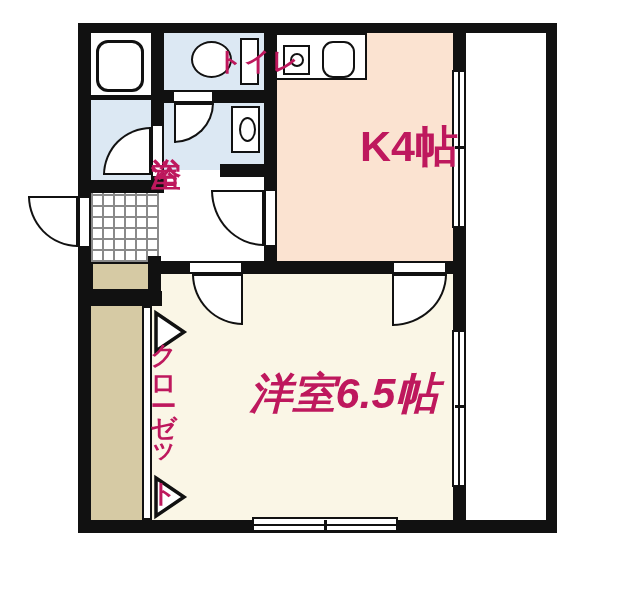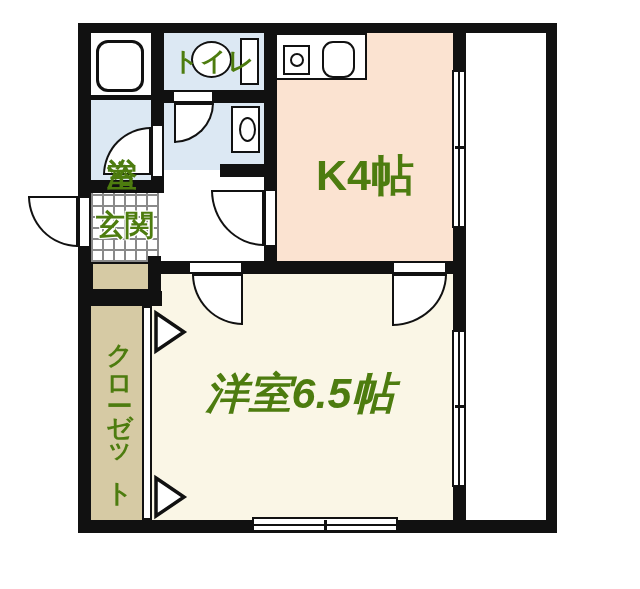--- a/index.html
+++ b/index.html
@@ -24,7 +24,7 @@
   .latch-v{position:absolute;left:1px;width:10px;height:2.5px;background:var(--wall);}
   .latch-h{position:absolute;top:1px;height:10px;width:2.5px;background:var(--wall);}
   .lbl{position:absolute;display:flex;align-items:center;justify-content:center;
-       color:#4d7c0f;font-weight:bold;line-height:1;}
+       color:#be185d;font-weight:bold;line-height:1;padding-left:44px;}
   .vtext{writing-mode:vertical-rl;text-orientation:upright;}
   .halo{text-shadow:1px 1px 0 #fff,-1px -1px 0 #fff,1px -1px 0 #fff,-1px 1px 0 #fff;}
   .grid{background:

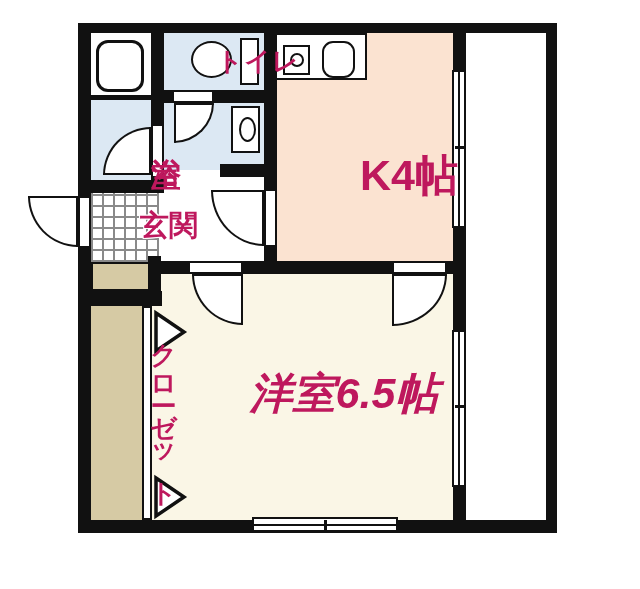--- a/index.html
+++ b/index.html
@@ -115,7 +115,7 @@
   <div class="lbl" style="left:164px;top:44px;width:100px;height:34px;font-size:26px;letter-spacing:1px;">トイレ</div>
   <div class="lbl vtext" style="left:103px;top:96px;width:38px;height:76px;font-size:30px;">浴室</div>
   <div class="lbl halo" style="left:89px;top:206px;width:72px;height:38px;font-size:29px;">玄関</div>
-  <div class="lbl" style="left:277px;top:151px;width:176px;height:48px;font-size:43px;">K4帖</div>
+  <div class="lbl" style="left:277px;top:122px;width:176px;height:48px;font-size:43px;">K4帖</div>
   <div class="lbl" style="left:150px;top:369px;width:300px;height:48px;font-size:43px;font-style:italic;">洋室6.5帖</div>
   <div class="lbl vtext" style="left:101px;top:311px;width:38px;height:200px;font-size:26px;letter-spacing:4px;">クローゼット</div>
 

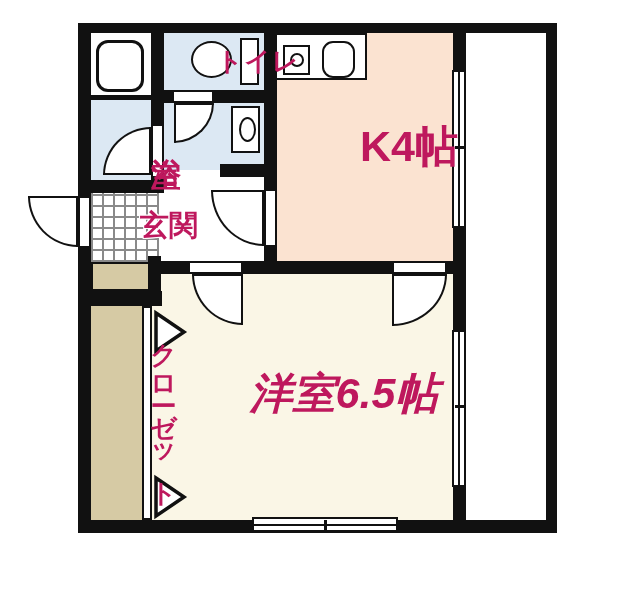--- a/index.html
+++ b/index.html
@@ -114,7 +114,6 @@
 
   <div class="lbl" style="left:164px;top:44px;width:100px;height:34px;font-size:26px;letter-spacing:1px;">トイレ</div>
   <div class="lbl vtext" style="left:103px;top:96px;width:38px;height:76px;font-size:30px;">浴室</div>
-  <div class="lbl halo" style="left:89px;top:206px;width:72px;height:38px;font-size:29px;">玄関</div>
   <div class="lbl" style="left:277px;top:122px;width:176px;height:48px;font-size:43px;">K4帖</div>
   <div class="lbl" style="left:150px;top:369px;width:300px;height:48px;font-size:43px;font-style:italic;">洋室6.5帖</div>
   <div class="lbl vtext" style="left:101px;top:311px;width:38px;height:200px;font-size:26px;letter-spacing:4px;">クローゼット</div>

